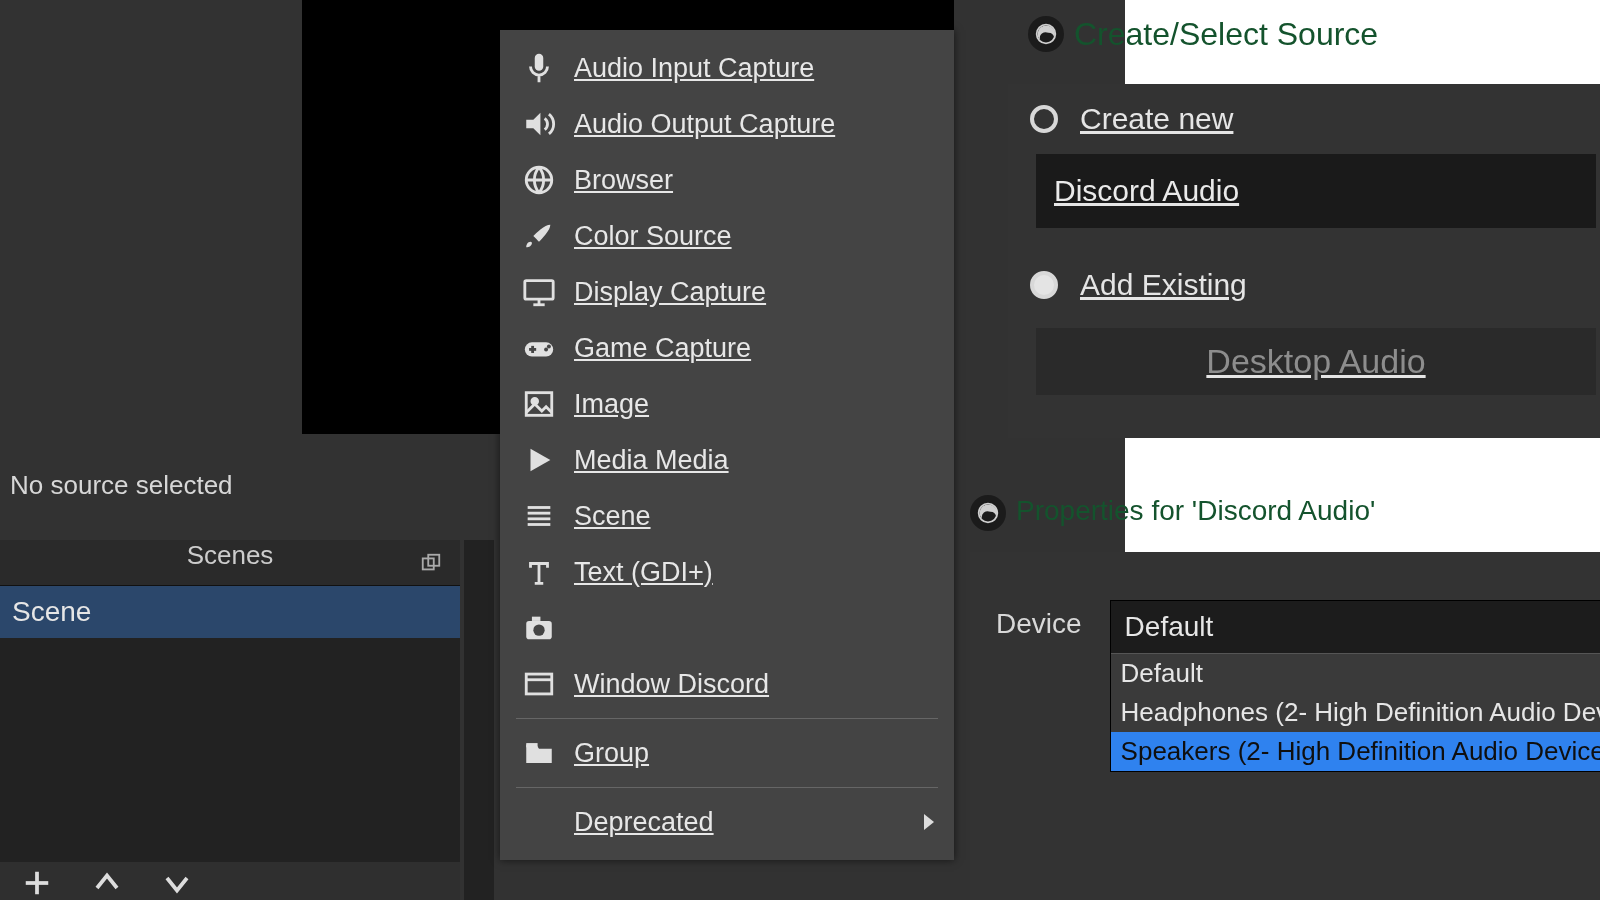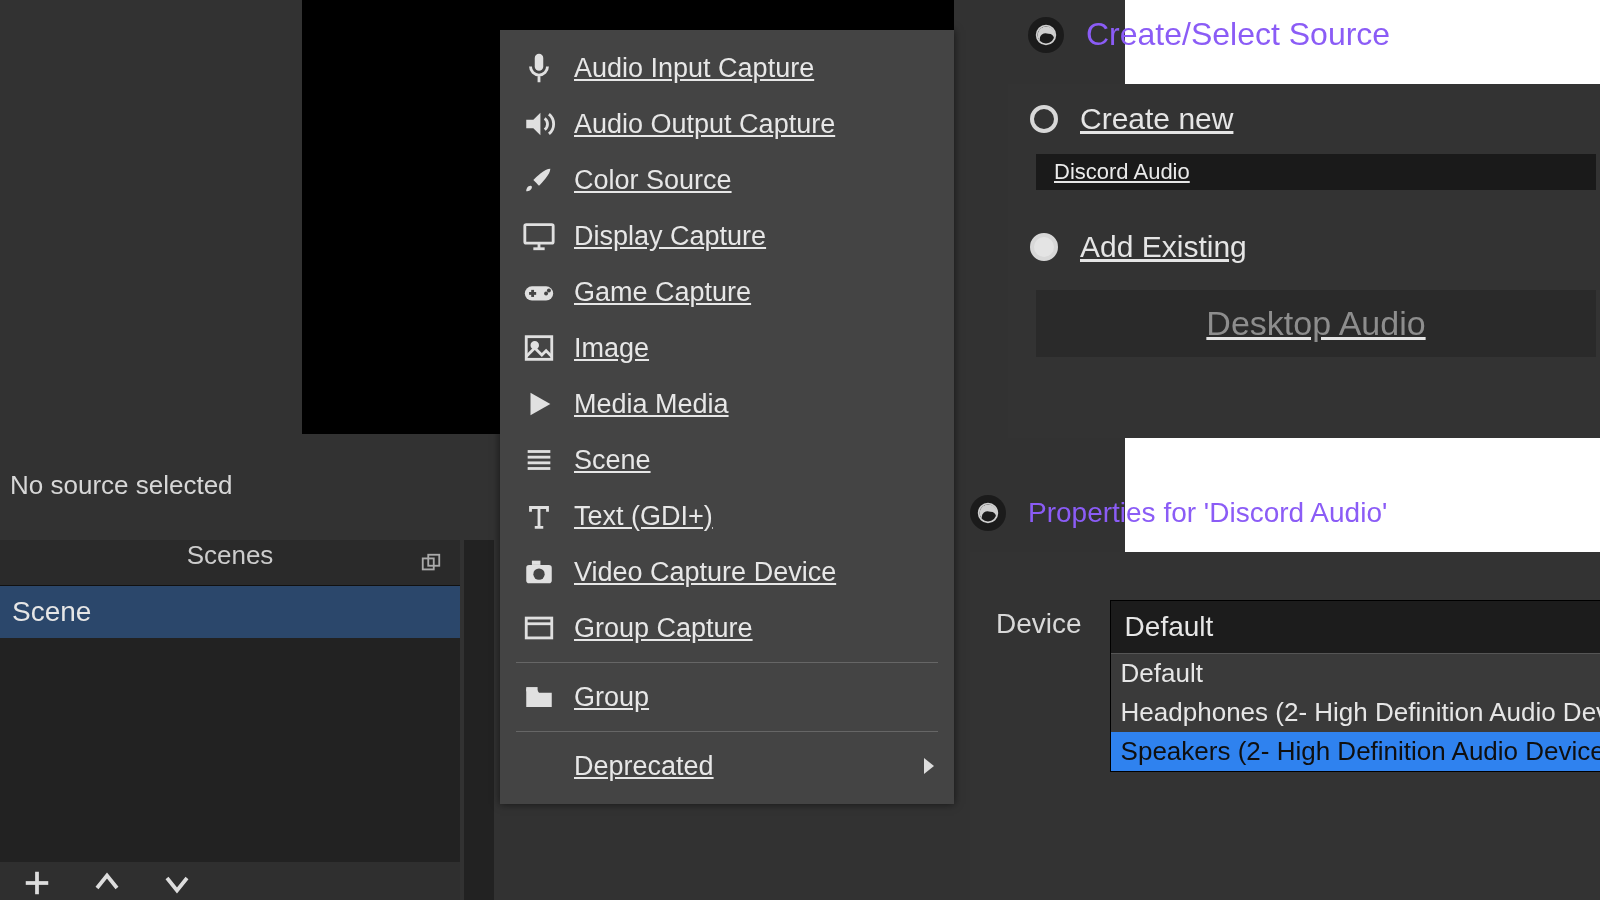--- a/index.html
+++ b/index.html
@@ -126,10 +126,9 @@
   .dlg-header {
     position: absolute;
     display: flex;
-    align-items: center;
-    gap: 22px;
+    gap: 10px;
     font-size: 32px;
-    color: #8b5cf6;
+    color: #14532d;
   }
   .obs-logo {
     width: 36px; height: 36px;

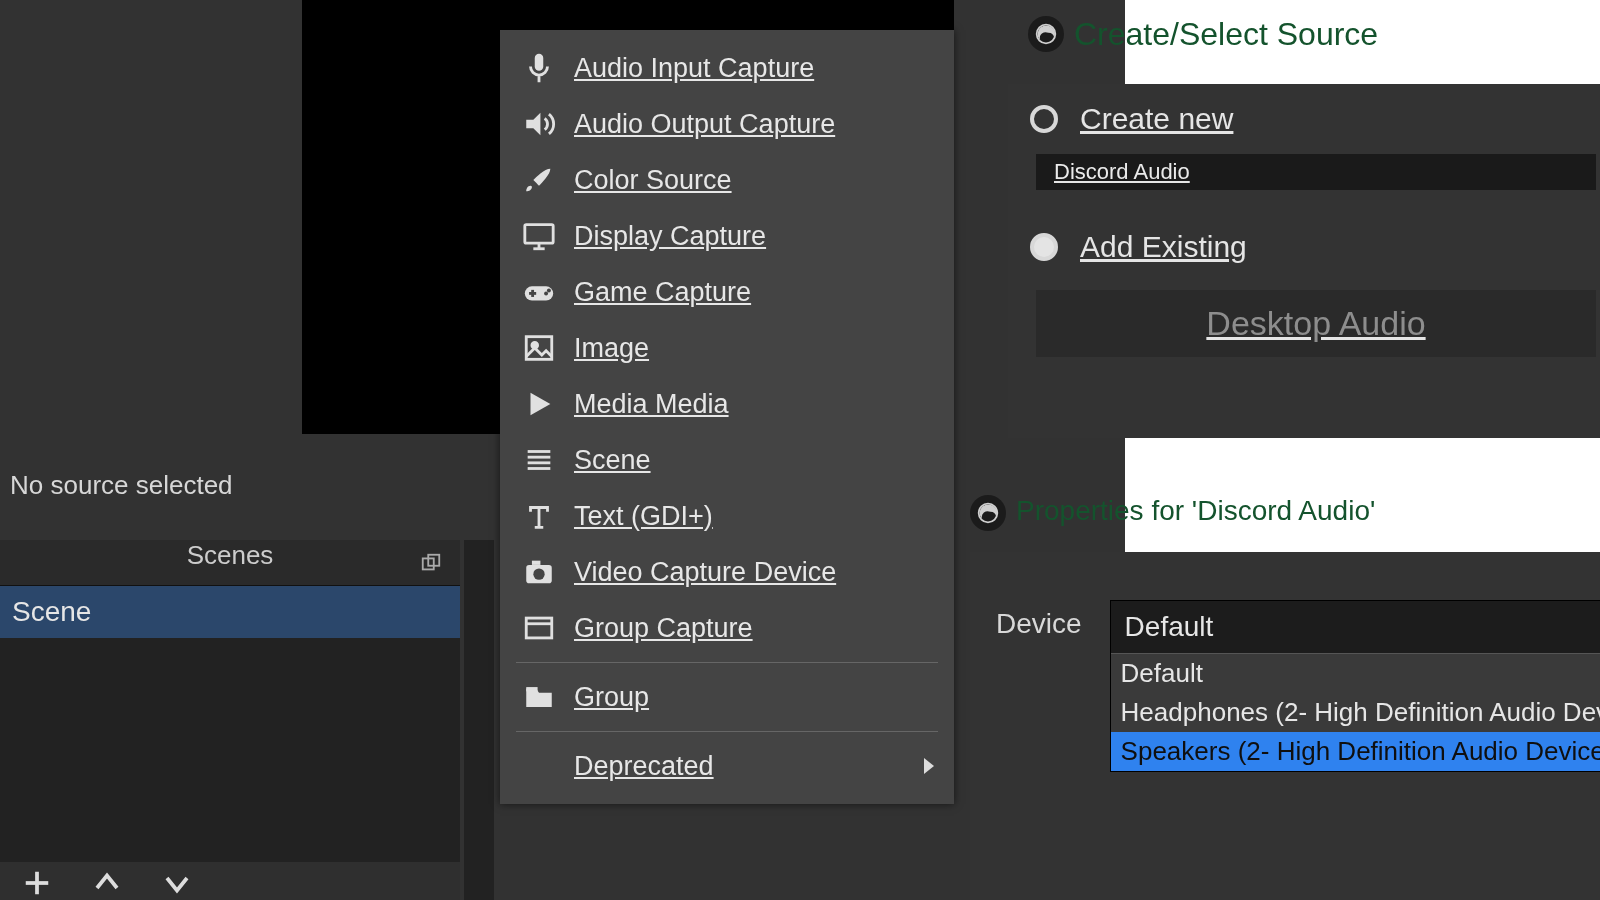--- a/index.html
+++ b/index.html
@@ -282,6 +282,15 @@
   </div>
   <div class="ctx-item">
     <span class="ctx-icon">
+      <svg viewBox="0 0 24 24" fill="none" stroke="currentColor" stroke-width="2">
+          <circle cx="12" cy="12" r="9"></circle>
+          <path d="M3 12h18M12 3a14 14 0 010 18M12 3a14 14 0 000 18"></path>
+        </svg>
+    </span>
+    <span>Browser</span>
+  </div>
+  <div class="ctx-item">
+    <span class="ctx-icon">
       <svg viewBox="0 0 24 24" fill="currentColor">
           <path d="M20 4c-4 0-10 6-12 8 1 1 3 3 4 4 2-2 8-8 8-12zM6 16c-2 0-3 2-3 4 2 0 4-1 4-3 0-1-1-1-1-1z"></path>
         </svg>

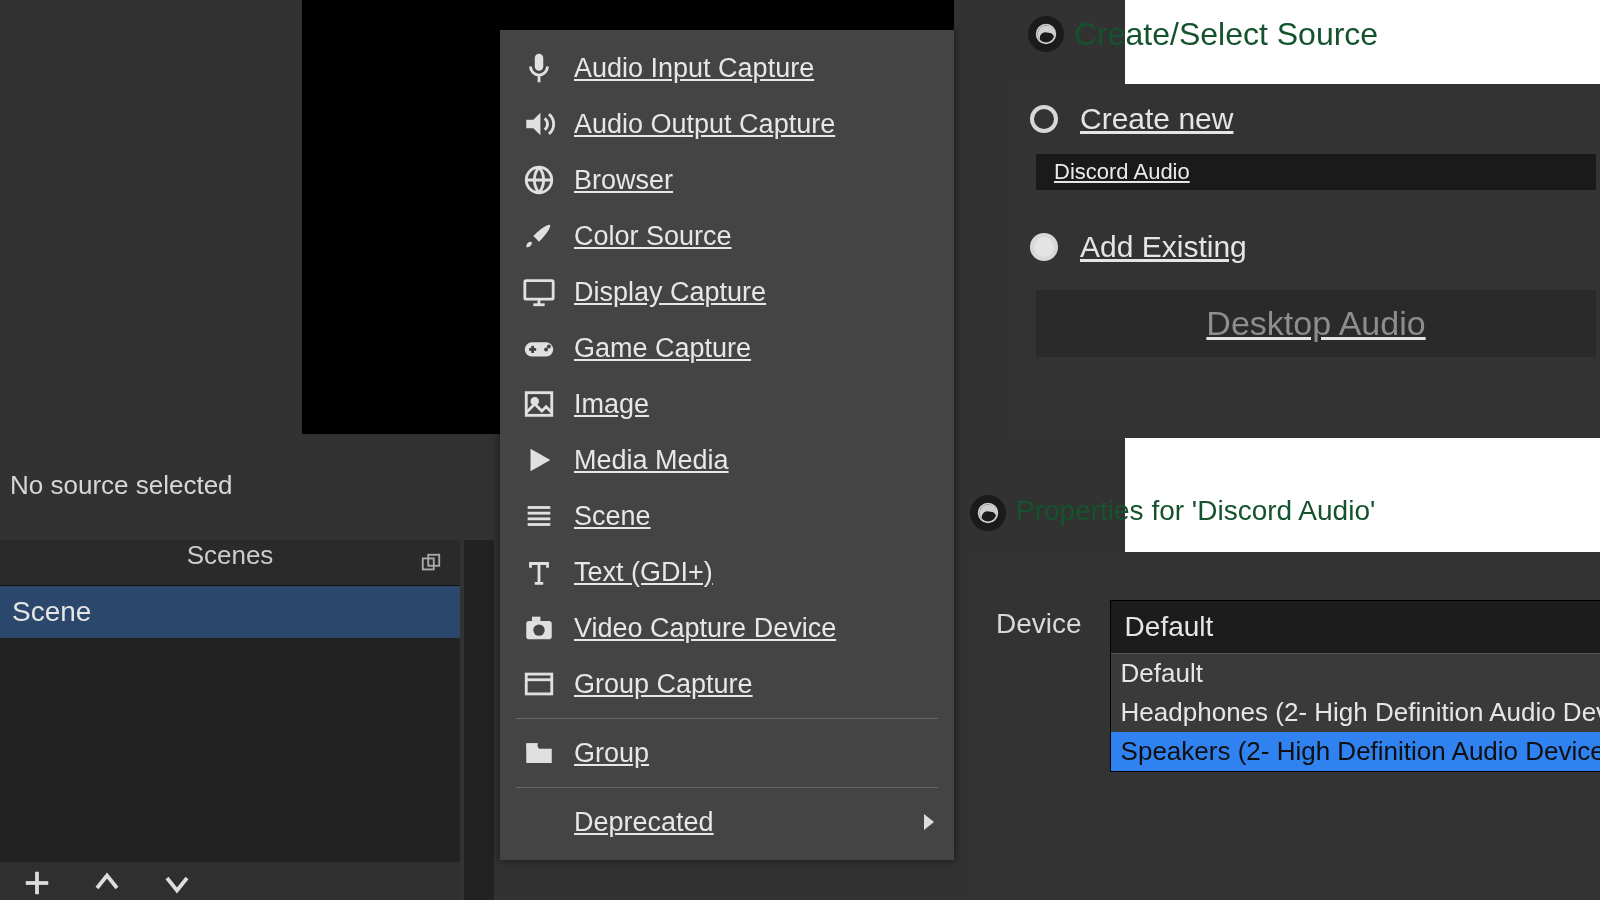--- a/index.html
+++ b/index.html
@@ -160,8 +160,8 @@
     margin: 0 0 0 28px;
     background: #1a1a1a;
     color: #eaeaea;
-    font-size: 22px;
-    padding: 5px 18px;
+    font-size: 30px;
+    padding: 20px 18px;
     width: 560px;
   }
   .existing-box {

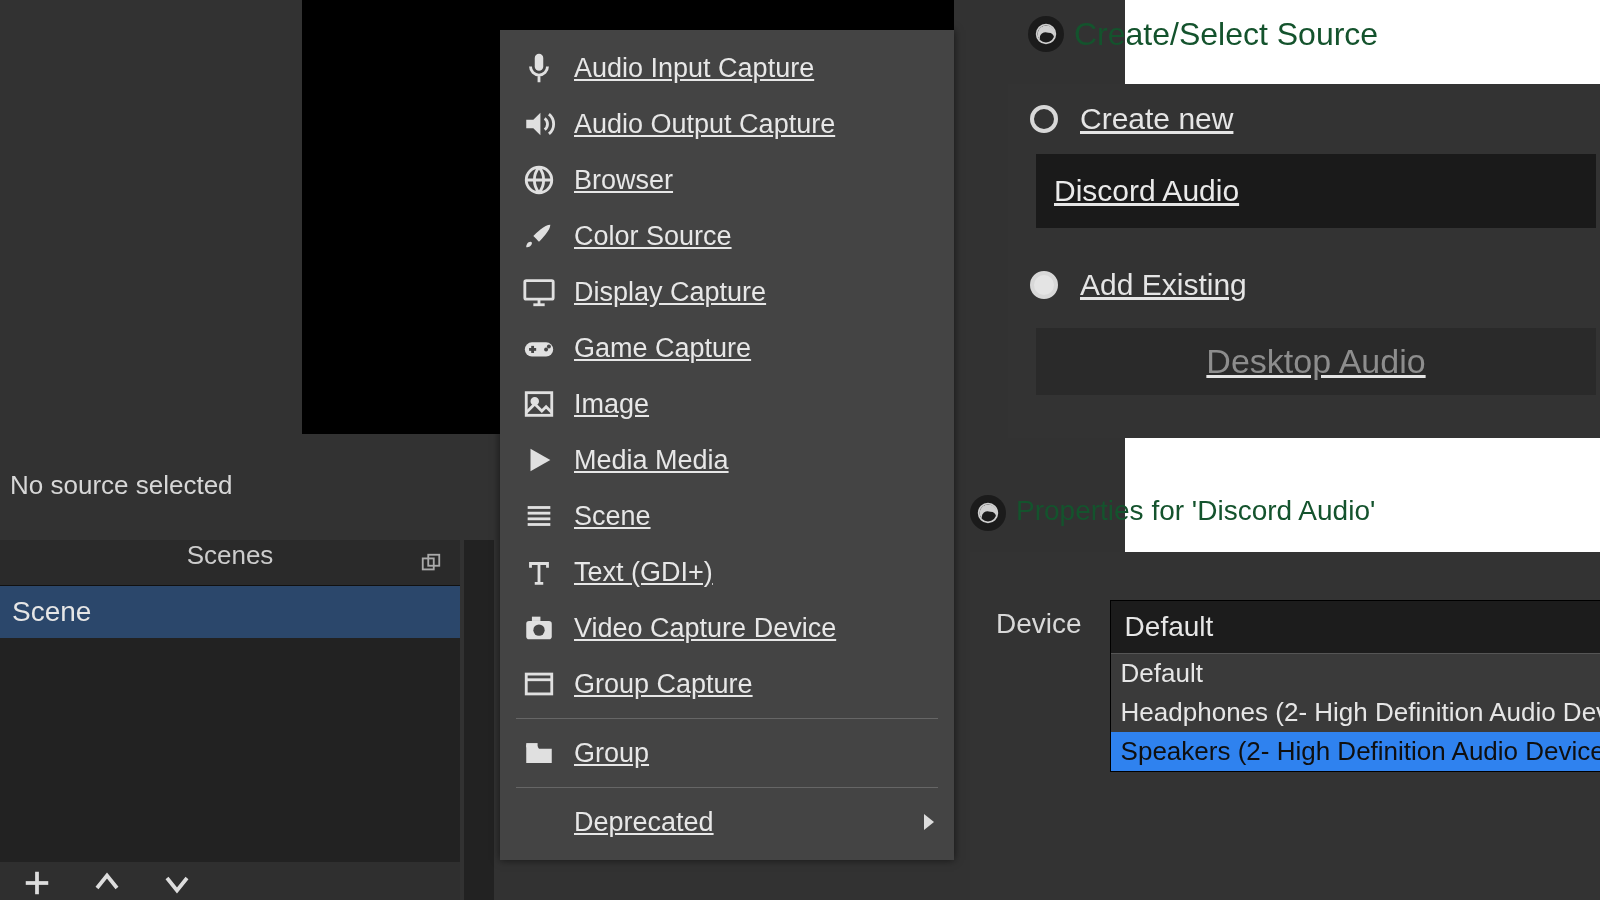--- a/index.html
+++ b/index.html
@@ -364,7 +364,6 @@
           <rect x="7" y="4" width="6" height="3"></rect>
         </svg>
     </span>
-    <span>Video Capture Device</span>
   </div>
   <div class="ctx-item">
     <span class="ctx-icon">

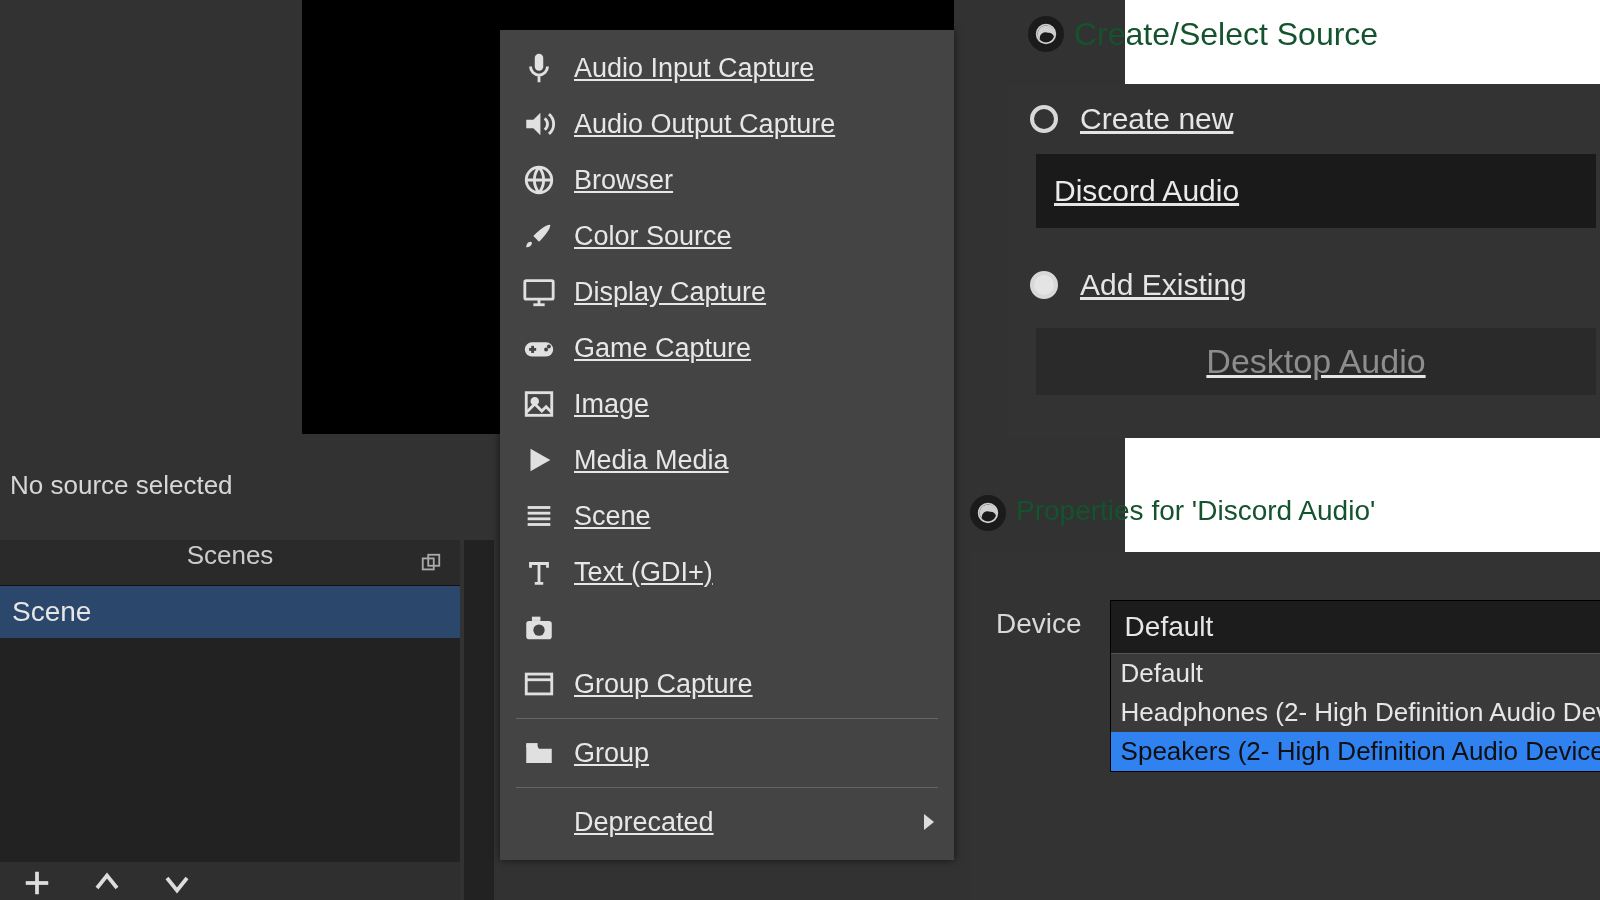--- a/index.html
+++ b/index.html
@@ -372,7 +372,7 @@
           <line x1="3" y1="9" x2="21" y2="9"></line>
         </svg>
     </span>
-    <span>Group Capture</span>
+    <span>Window Discord</span>
   </div>
 
   <div class="ctx-sep"></div>

